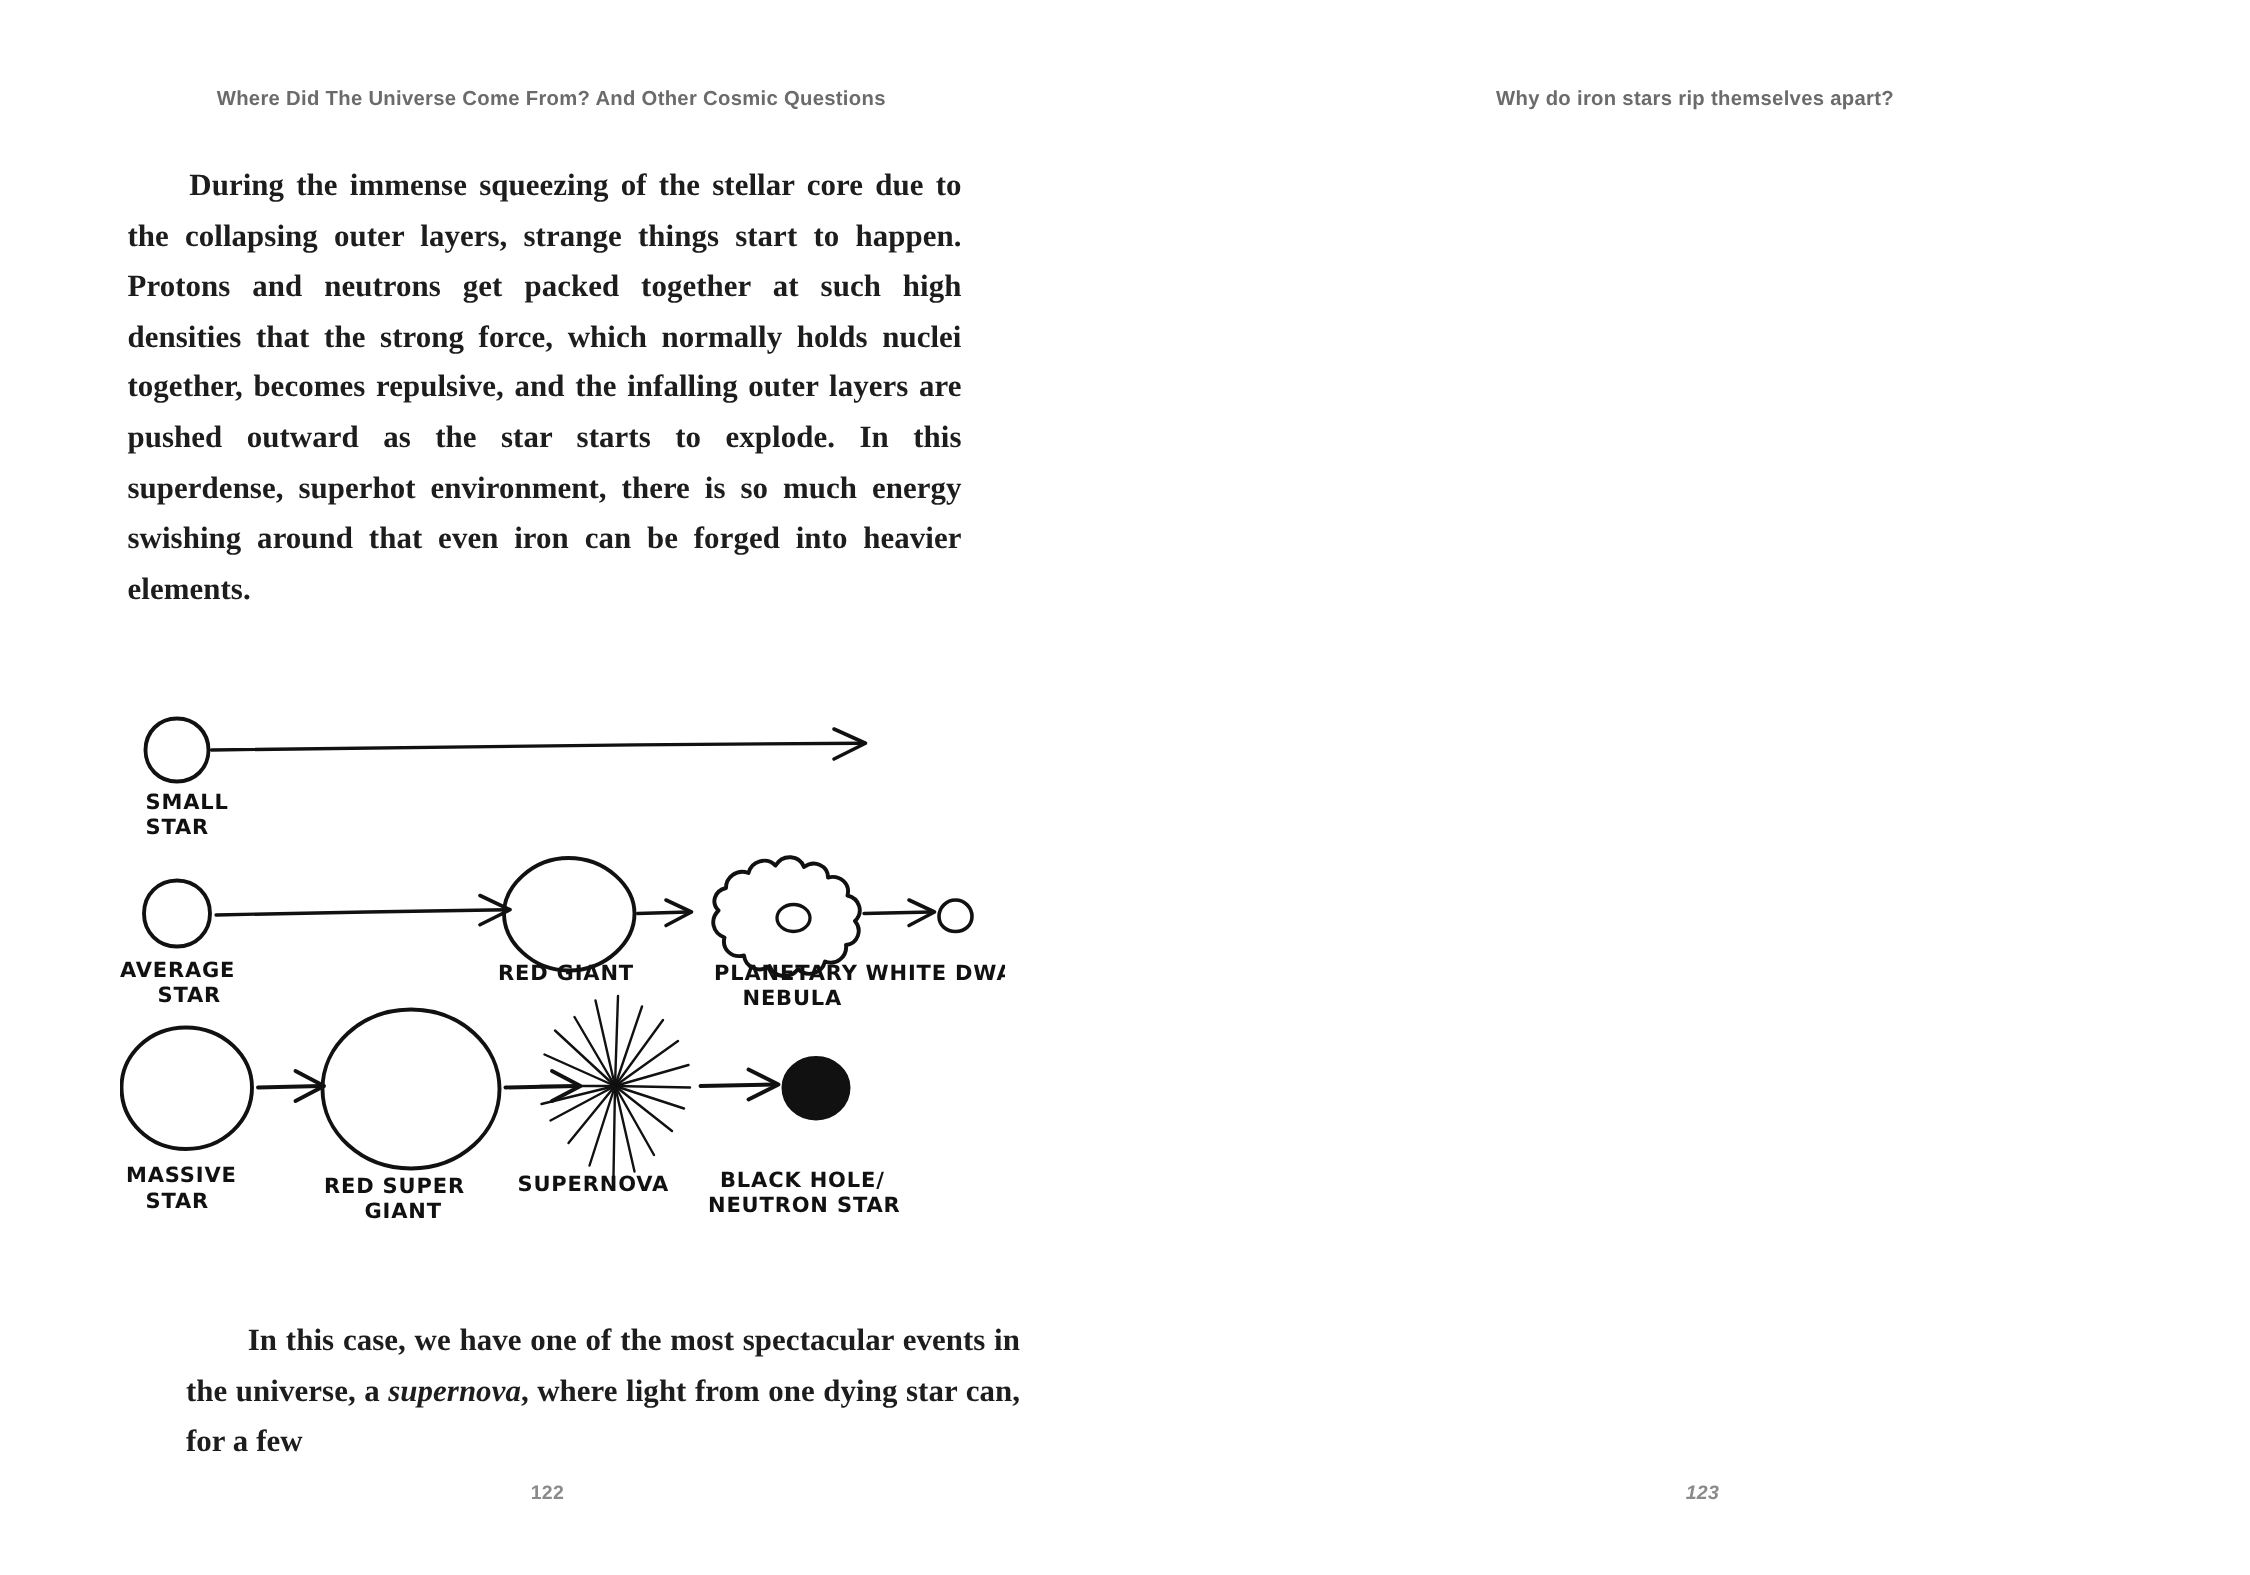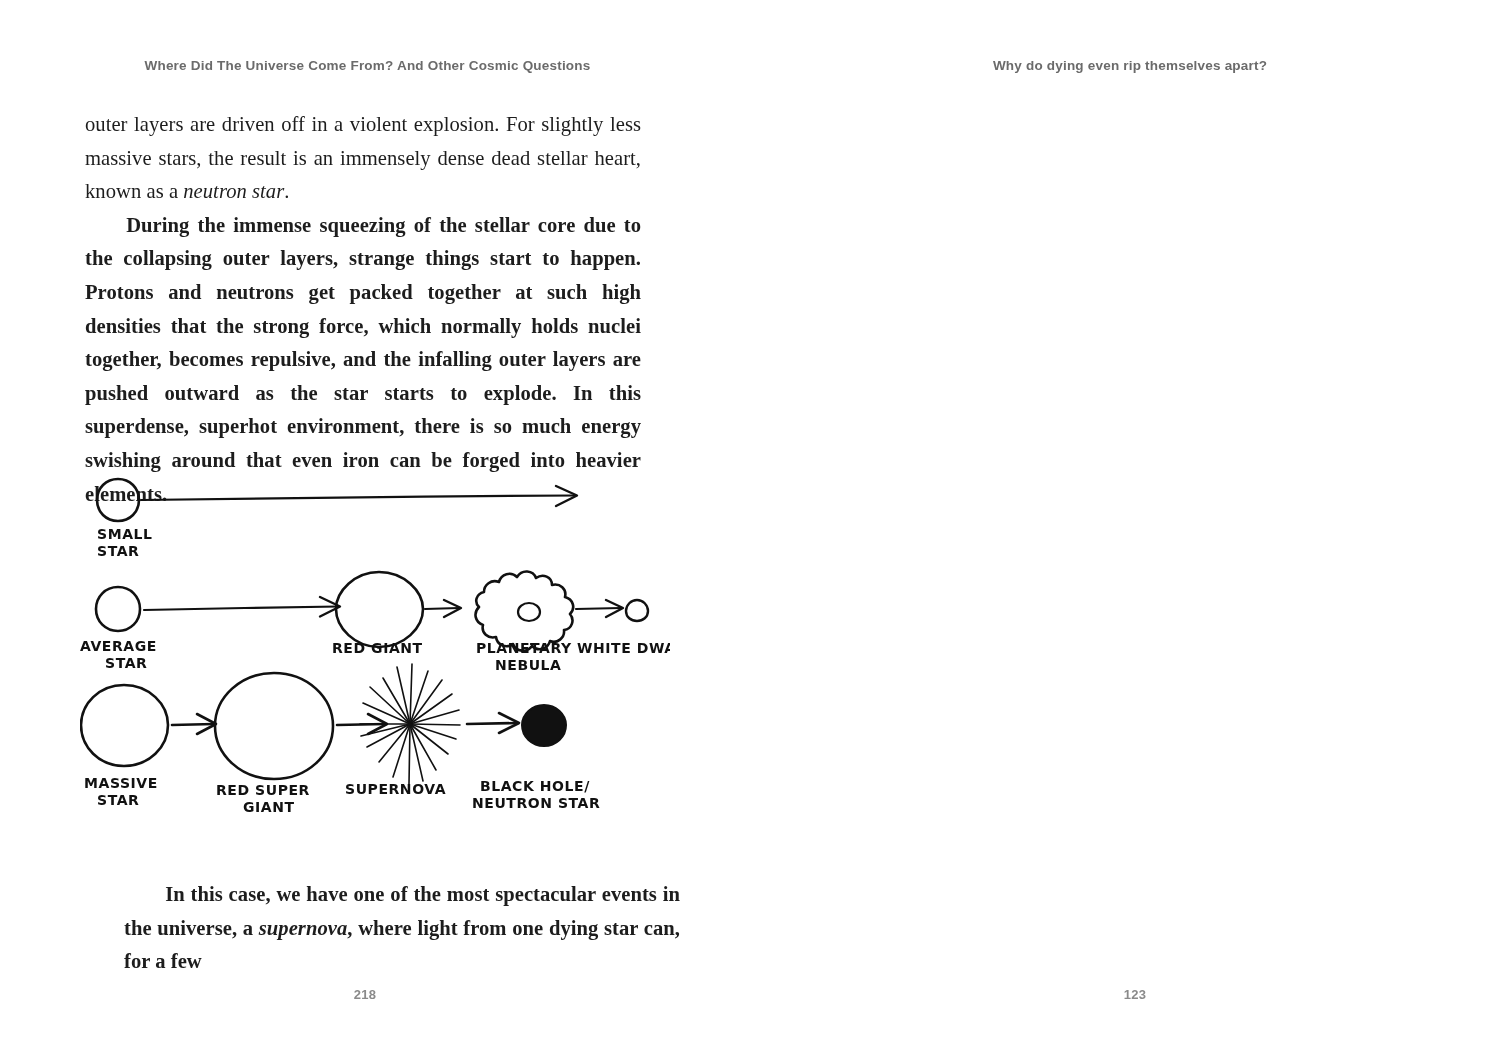--- a/index.html
+++ b/index.html
@@ -236,7 +236,7 @@
 
   <div class="page page-right">
 
-    <div class="running-head">Why do dying even rip themselves apart?</div>
+    <div class="running-head">Why do iron stars rip themselves apart?</div>
 
     <div class="folio">123</div>
   </div>

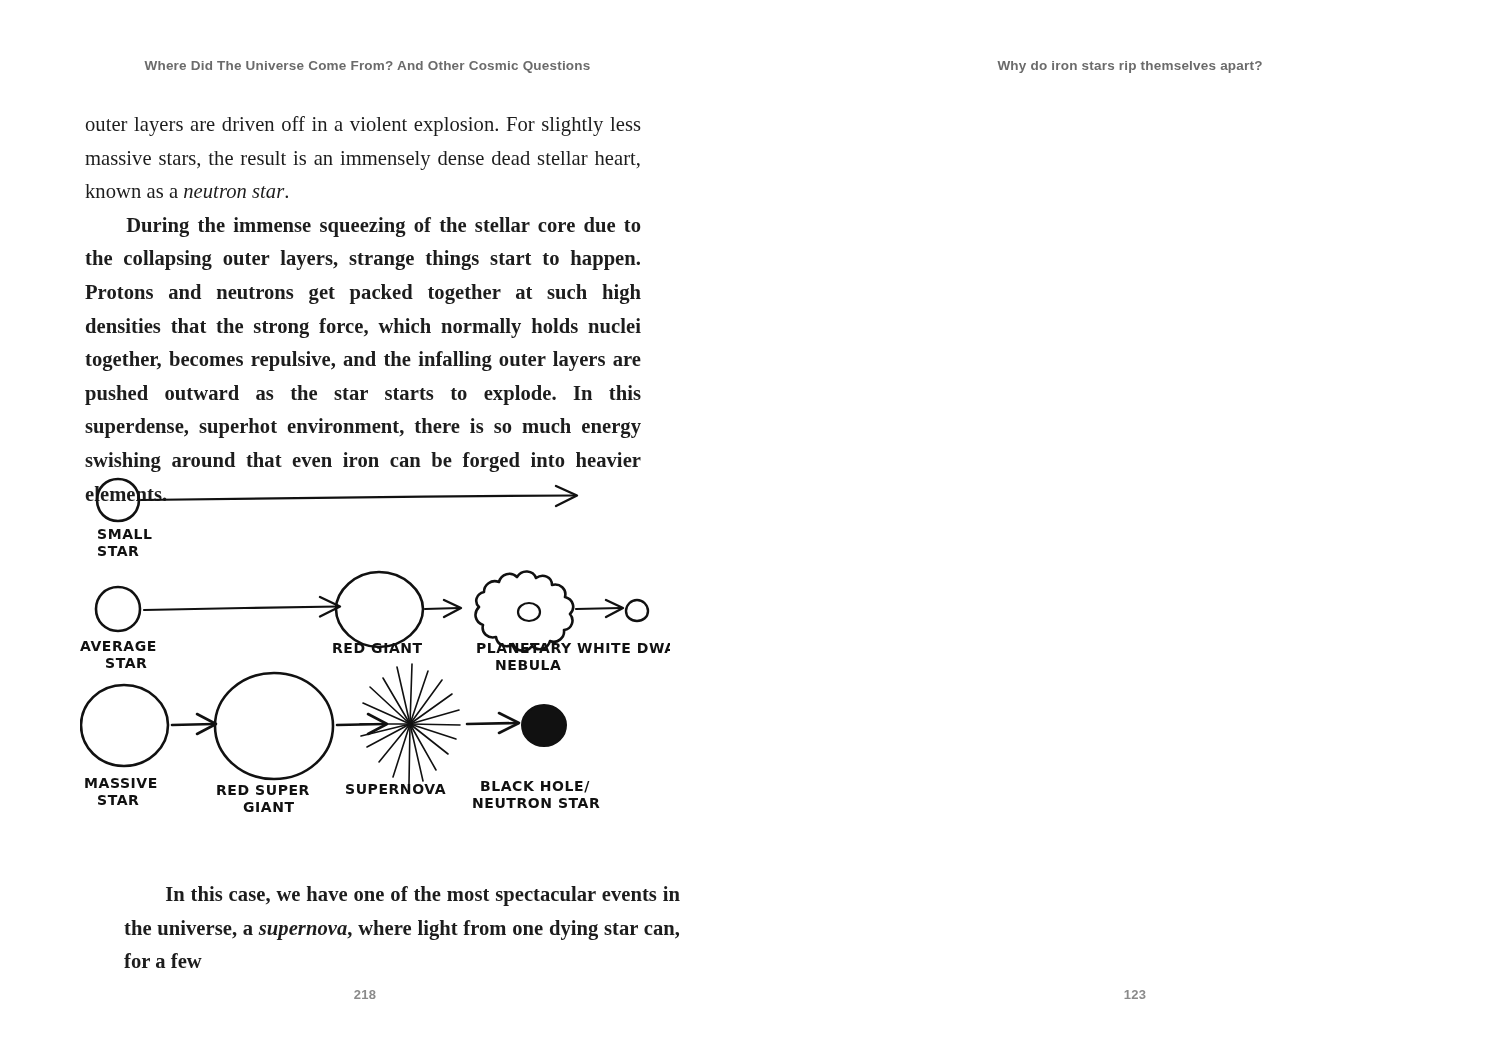--- a/index.html
+++ b/index.html
@@ -112,9 +112,6 @@
     <div class="running-head">Where Did The Universe Come From? And Other Cosmic Questions</div>
 
     <div class="column">
-      <p class="body">
-        <span>outer layers are driven off in a violent explosion. For slightly less massive stars, the result is an immensely dense dead stellar heart, known as a </span><em>neutron star</em><span>.</span>
-      </p>
       <p class="body indent">During the immense squeezing of the stellar core due to the collapsing outer layers, strange things start to happen. Protons and neutrons get packed together at such high densities that the strong force, which normally holds nuclei together, becomes repulsive, and the infalling outer layers are pushed outward as the star starts to explode. In this superdense, superhot environment, there is so much energy swishing around that even iron can be forged into heavier elements.</p>
     </div>
 

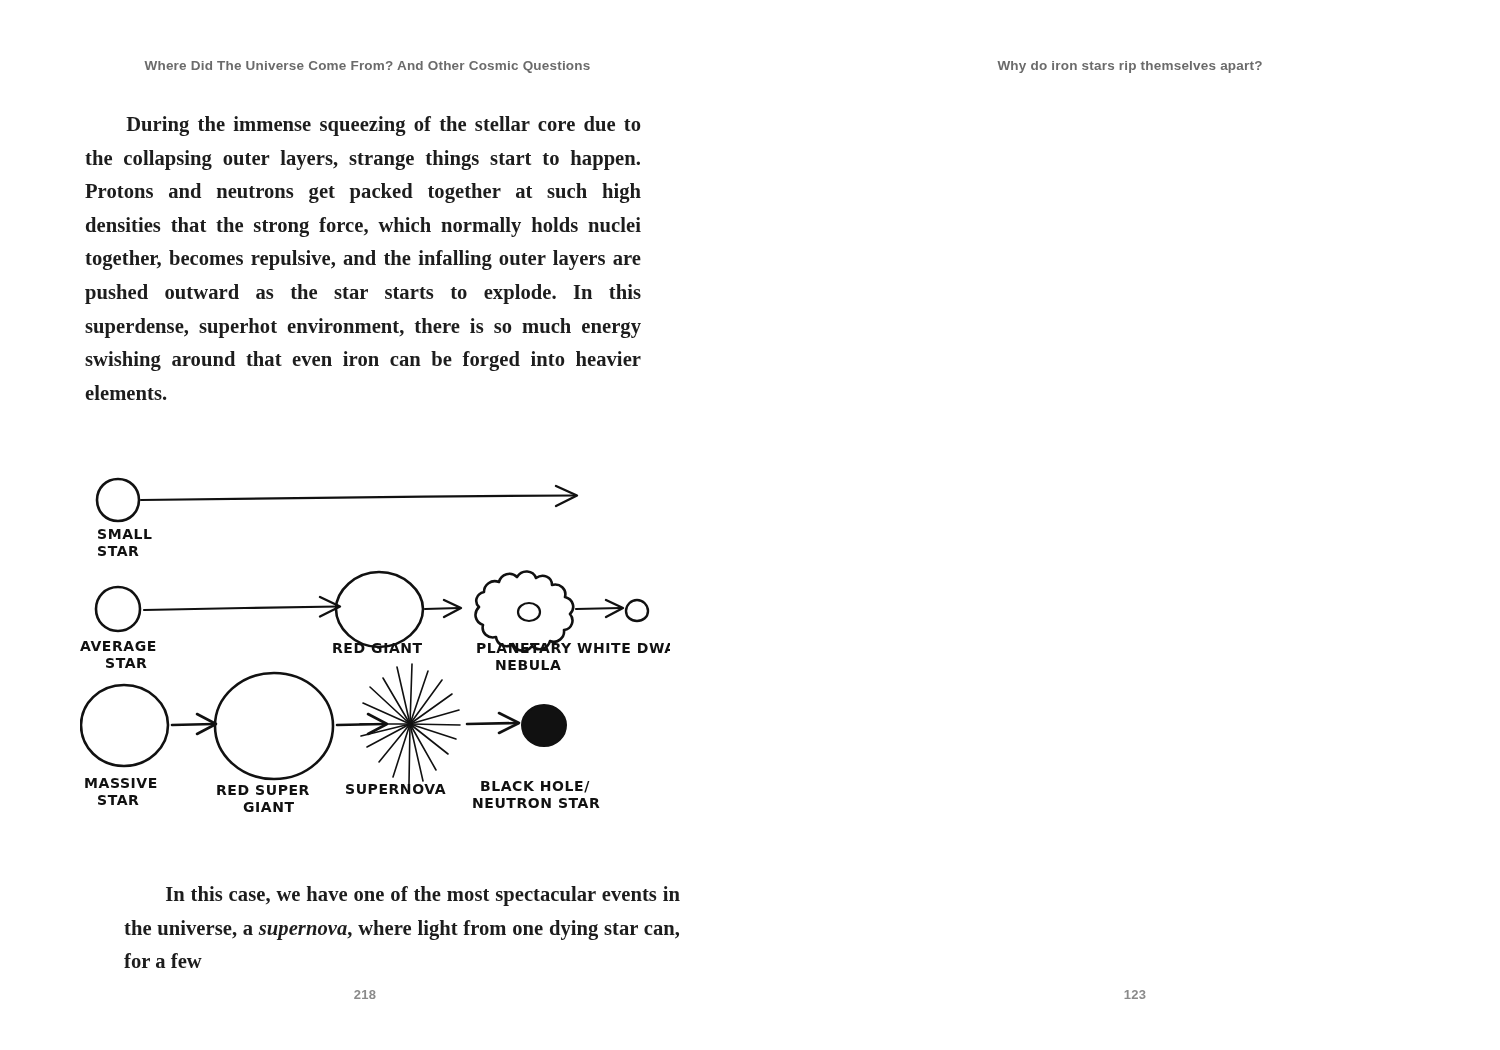--- a/index.html
+++ b/index.html
@@ -228,7 +228,7 @@
       </p>
     </div>
 
-    <div class="folio">218</div>
+    <div class="folio">122</div>
   </div>
 
   <div class="page page-right">

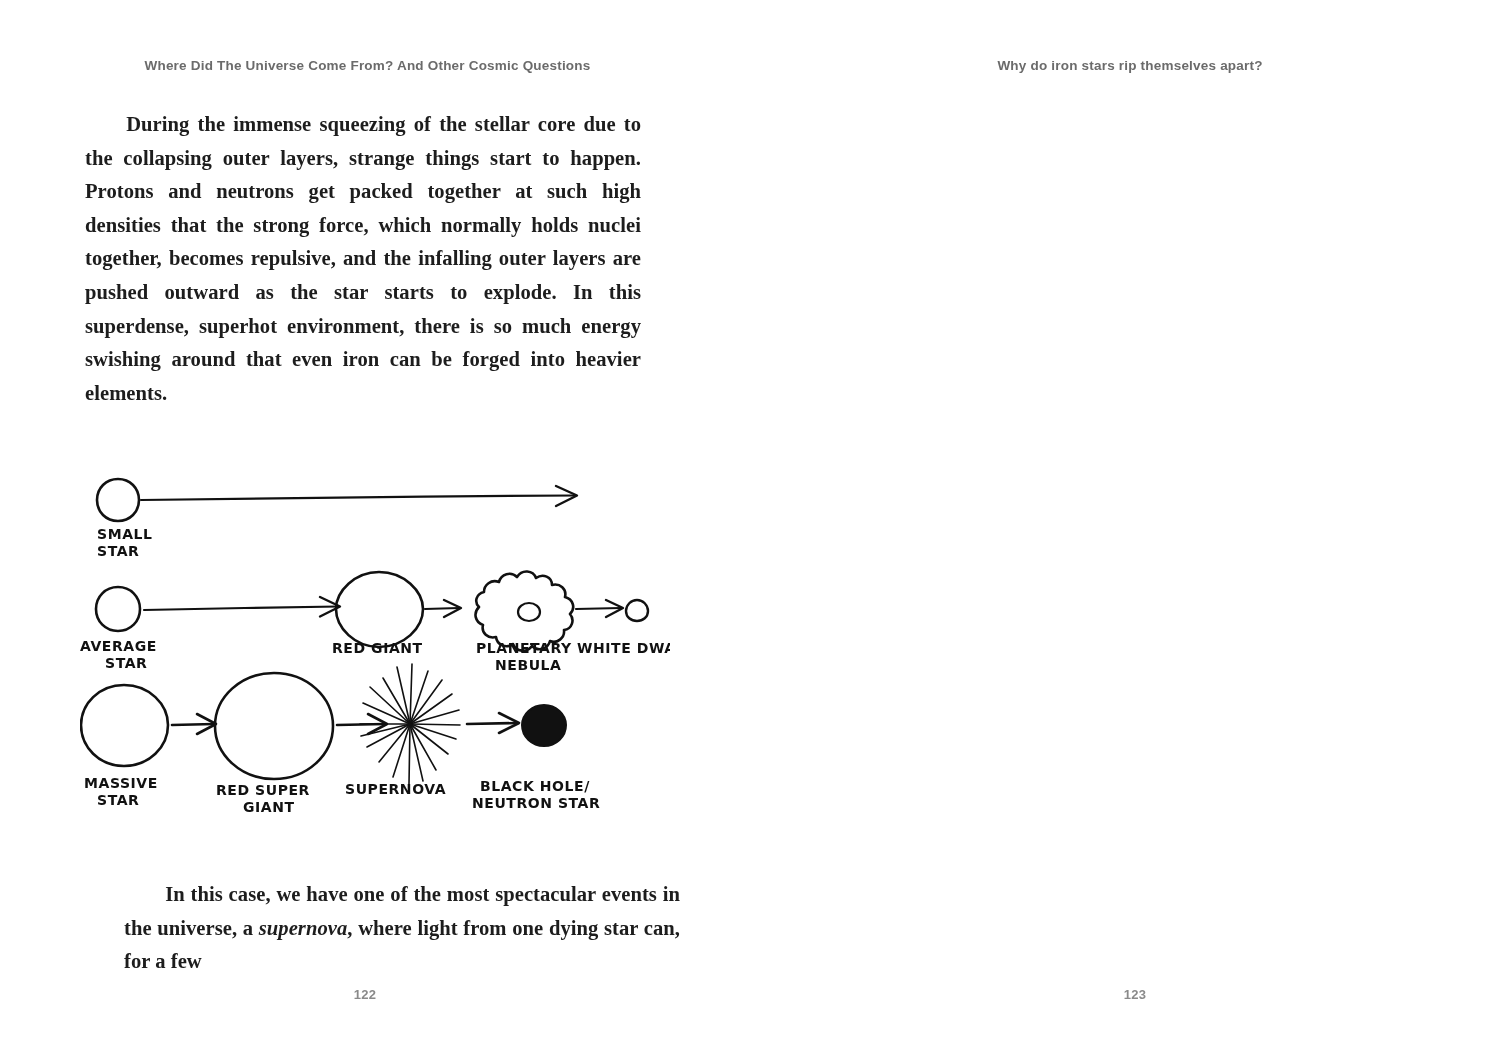--- a/index.html
+++ b/index.html
@@ -62,7 +62,7 @@
     letter-spacing: 0.02em;
   }
   .page-left  .folio { padding-left: 40px; padding-right: 60px; }
-  .page-right .folio { padding-left: 40px; padding-right: 20px; }
+  .page-right .folio { padding-left: 40px; padding-right: 20px; font-style: italic; }
 
   
   .column {

